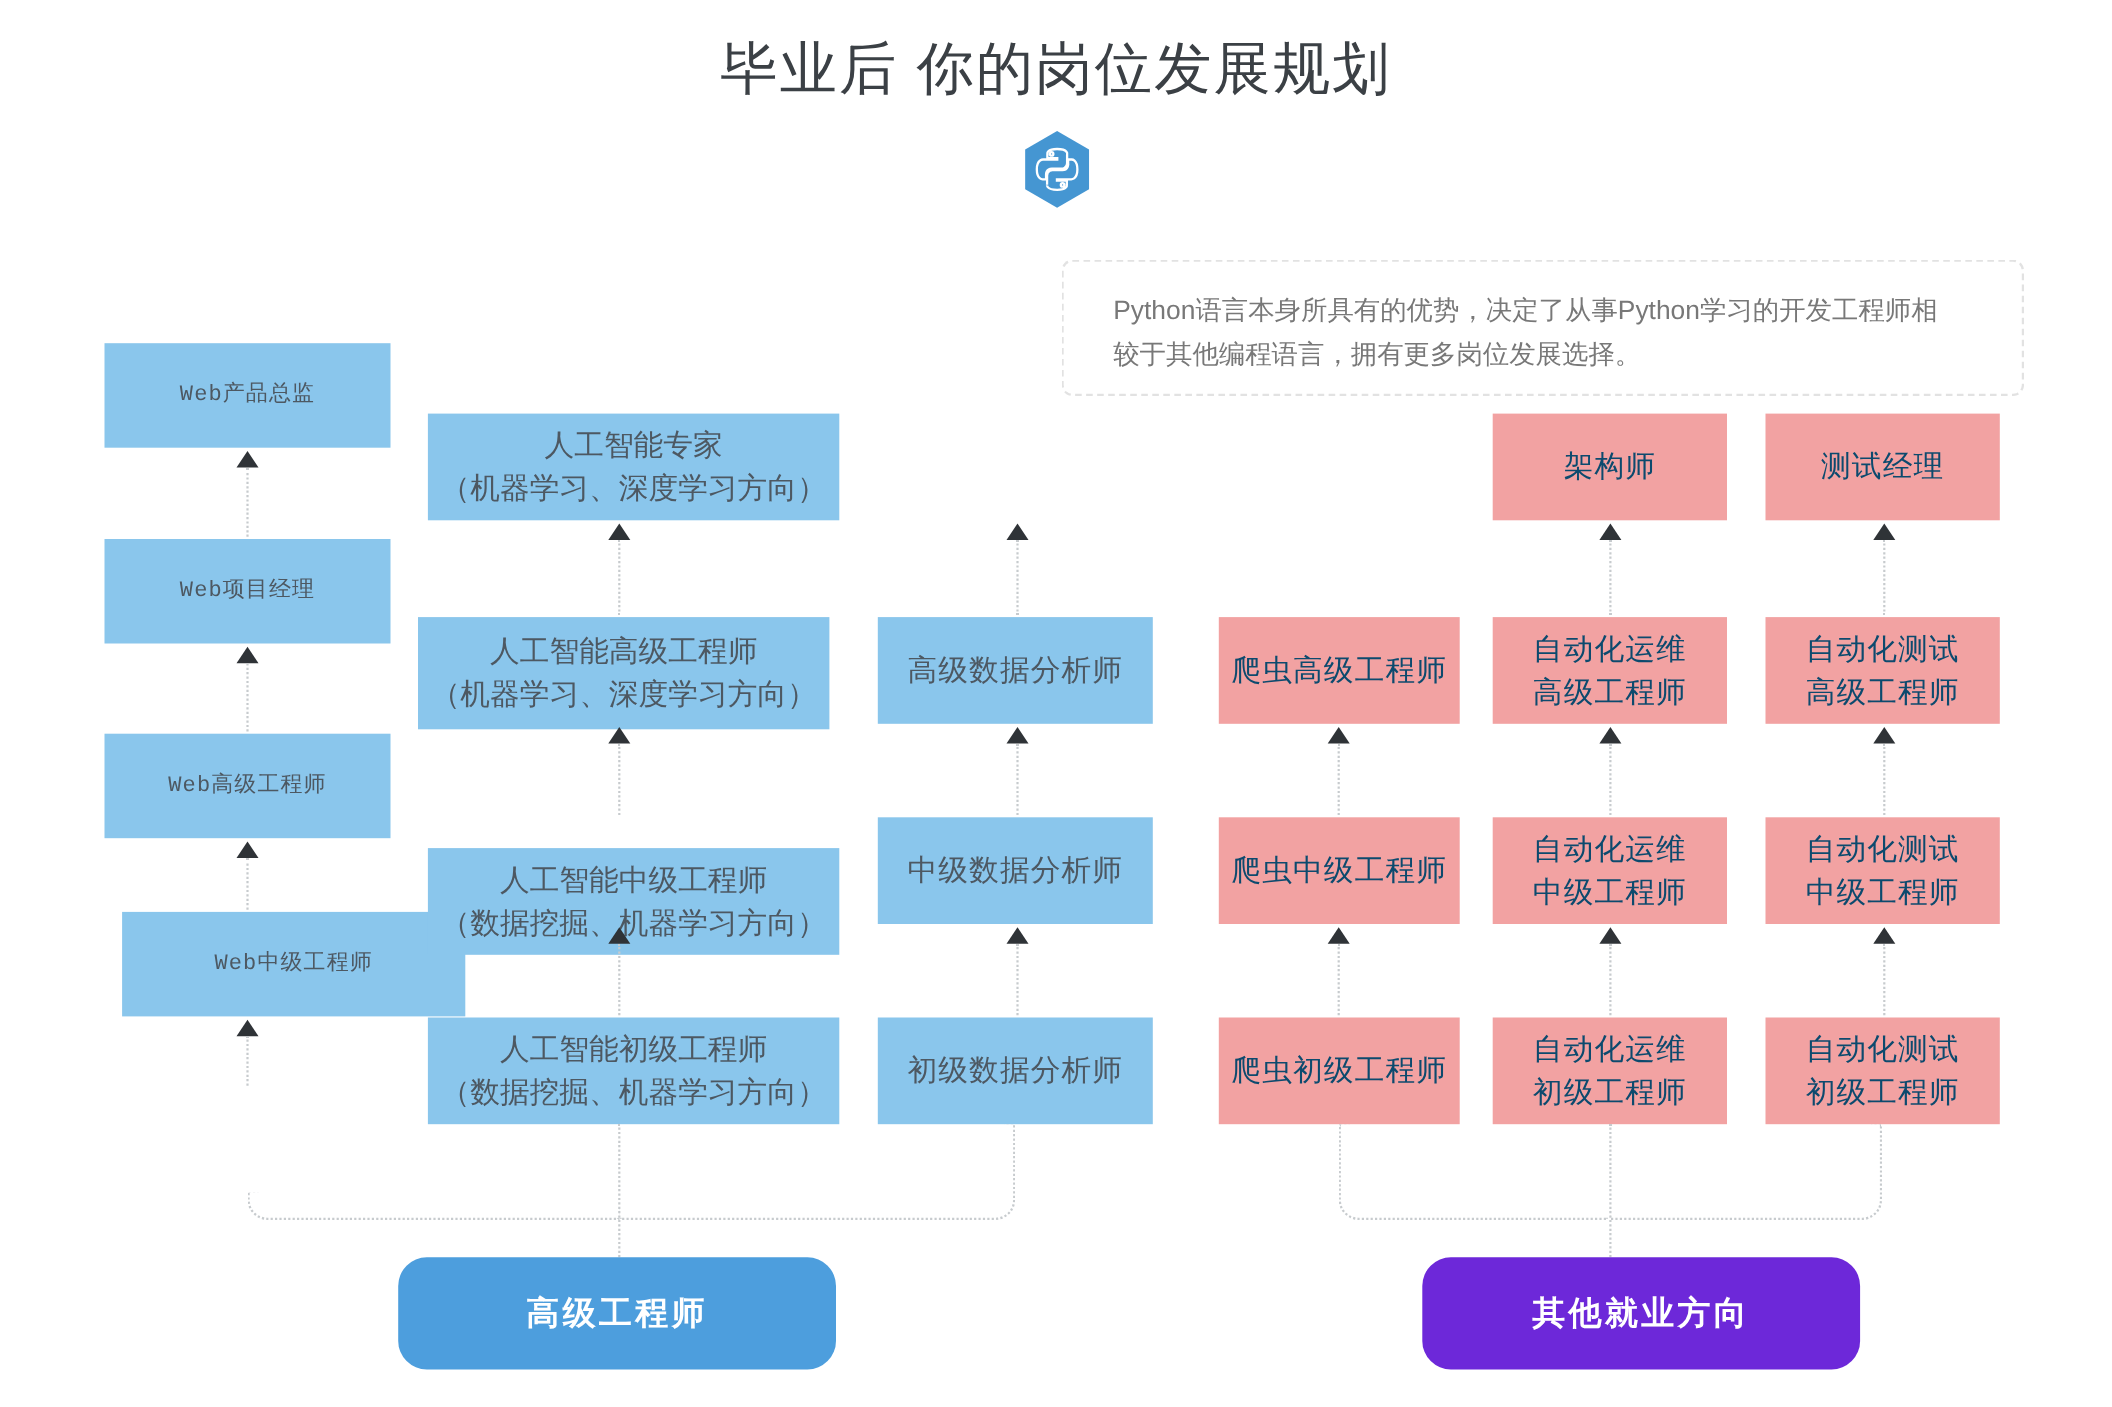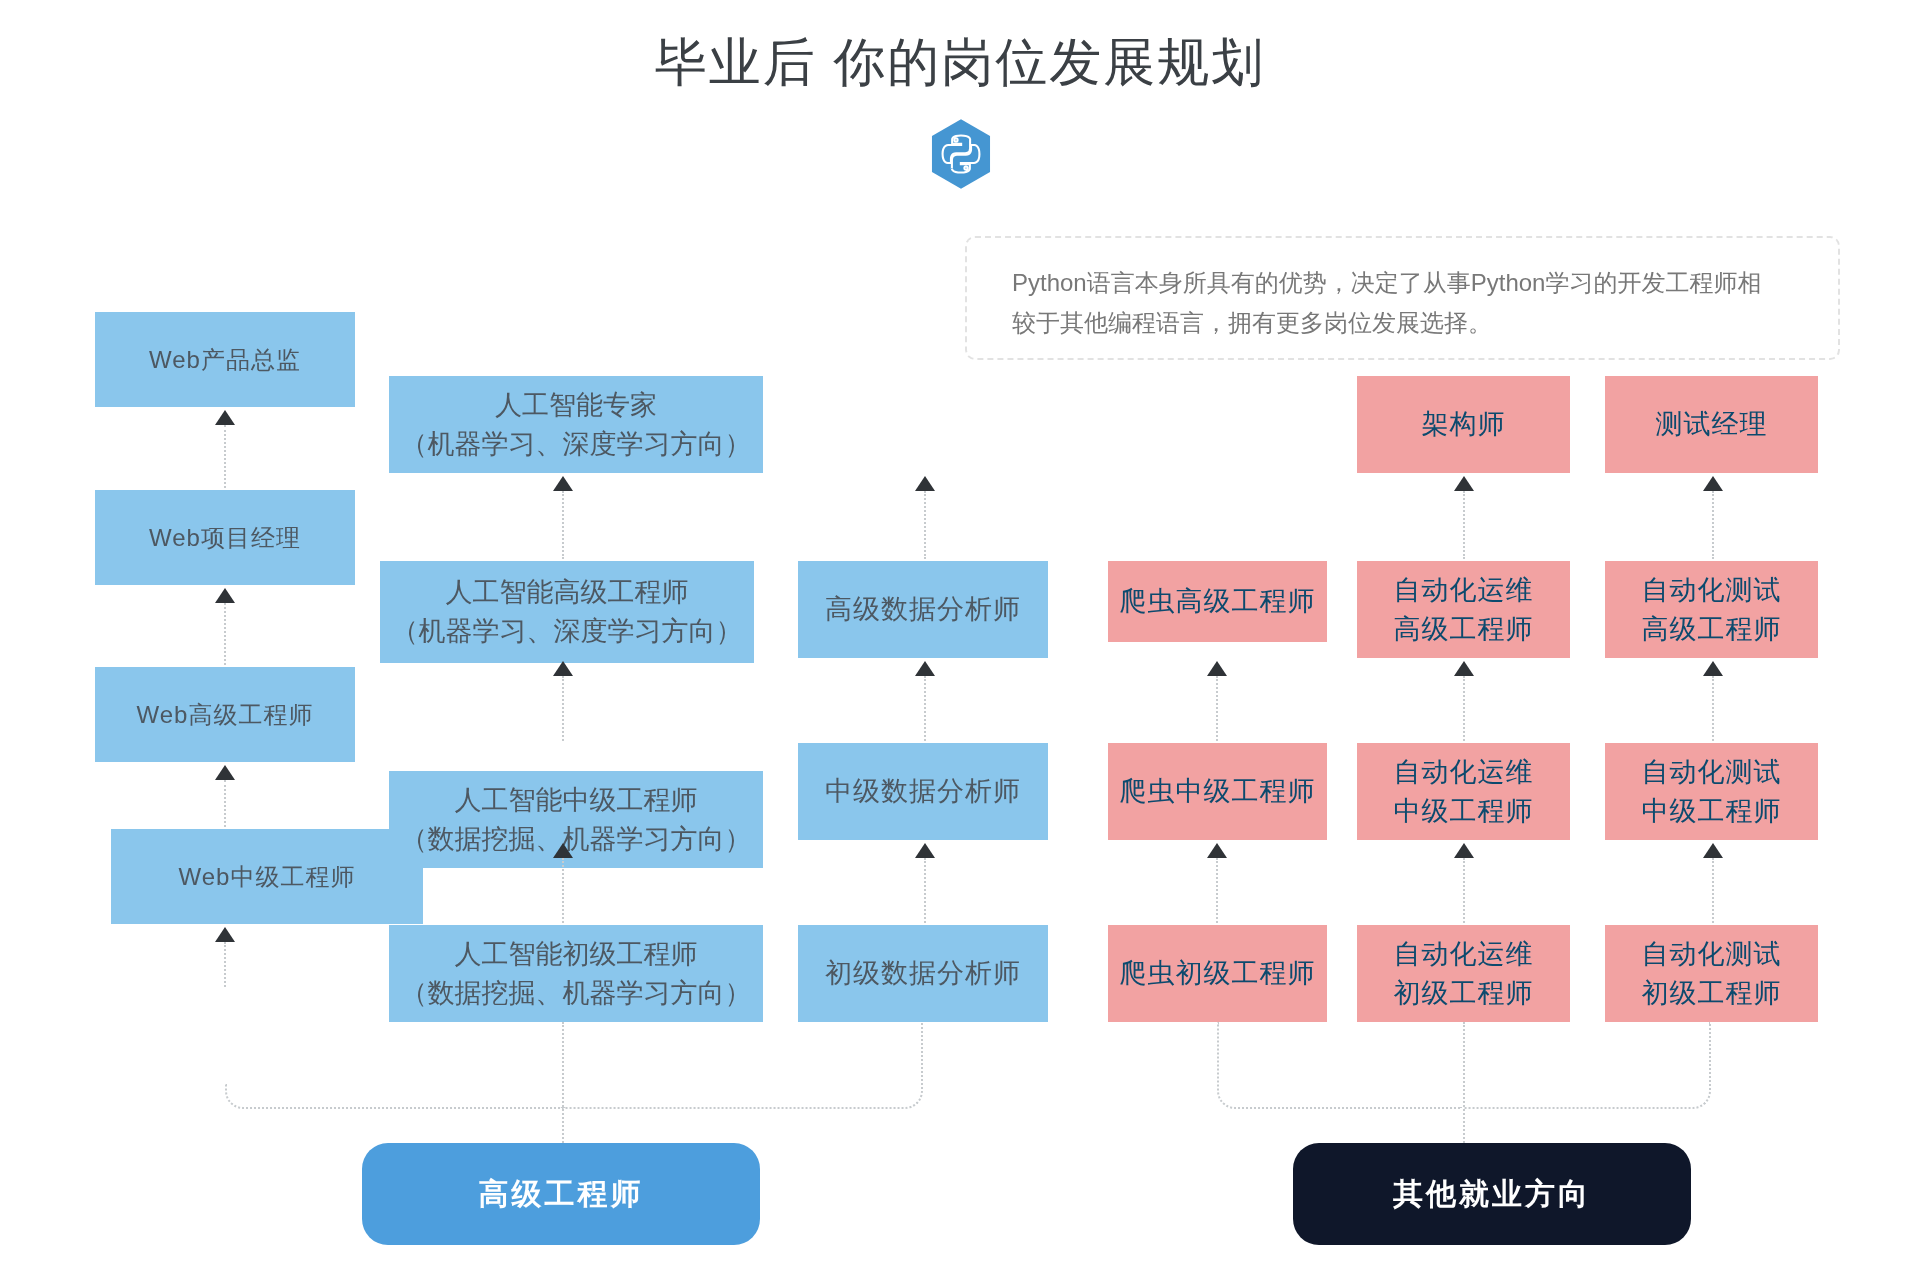--- a/index.html
+++ b/index.html
@@ -16,7 +16,7 @@
        font-size:27px;line-height:39px;text-align:center;letter-spacing:1px;}
   .blue{background:#8ac6ec;color:#4d5862;}
   .pink{background:#f2a2a2;color:#0c4a6e;}
-  .web-font{font-size:24px;}
+  .web-font{font-size:20px;font-family:Liberation Mono, monospace;}
   .arrow{position:absolute;width:0;height:0;border-left:10px solid transparent;
          border-right:10px solid transparent;border-bottom:15px solid #2f3337;}
   .dot-v{position:absolute;width:0;border-left:2px dotted #c7cbce;}

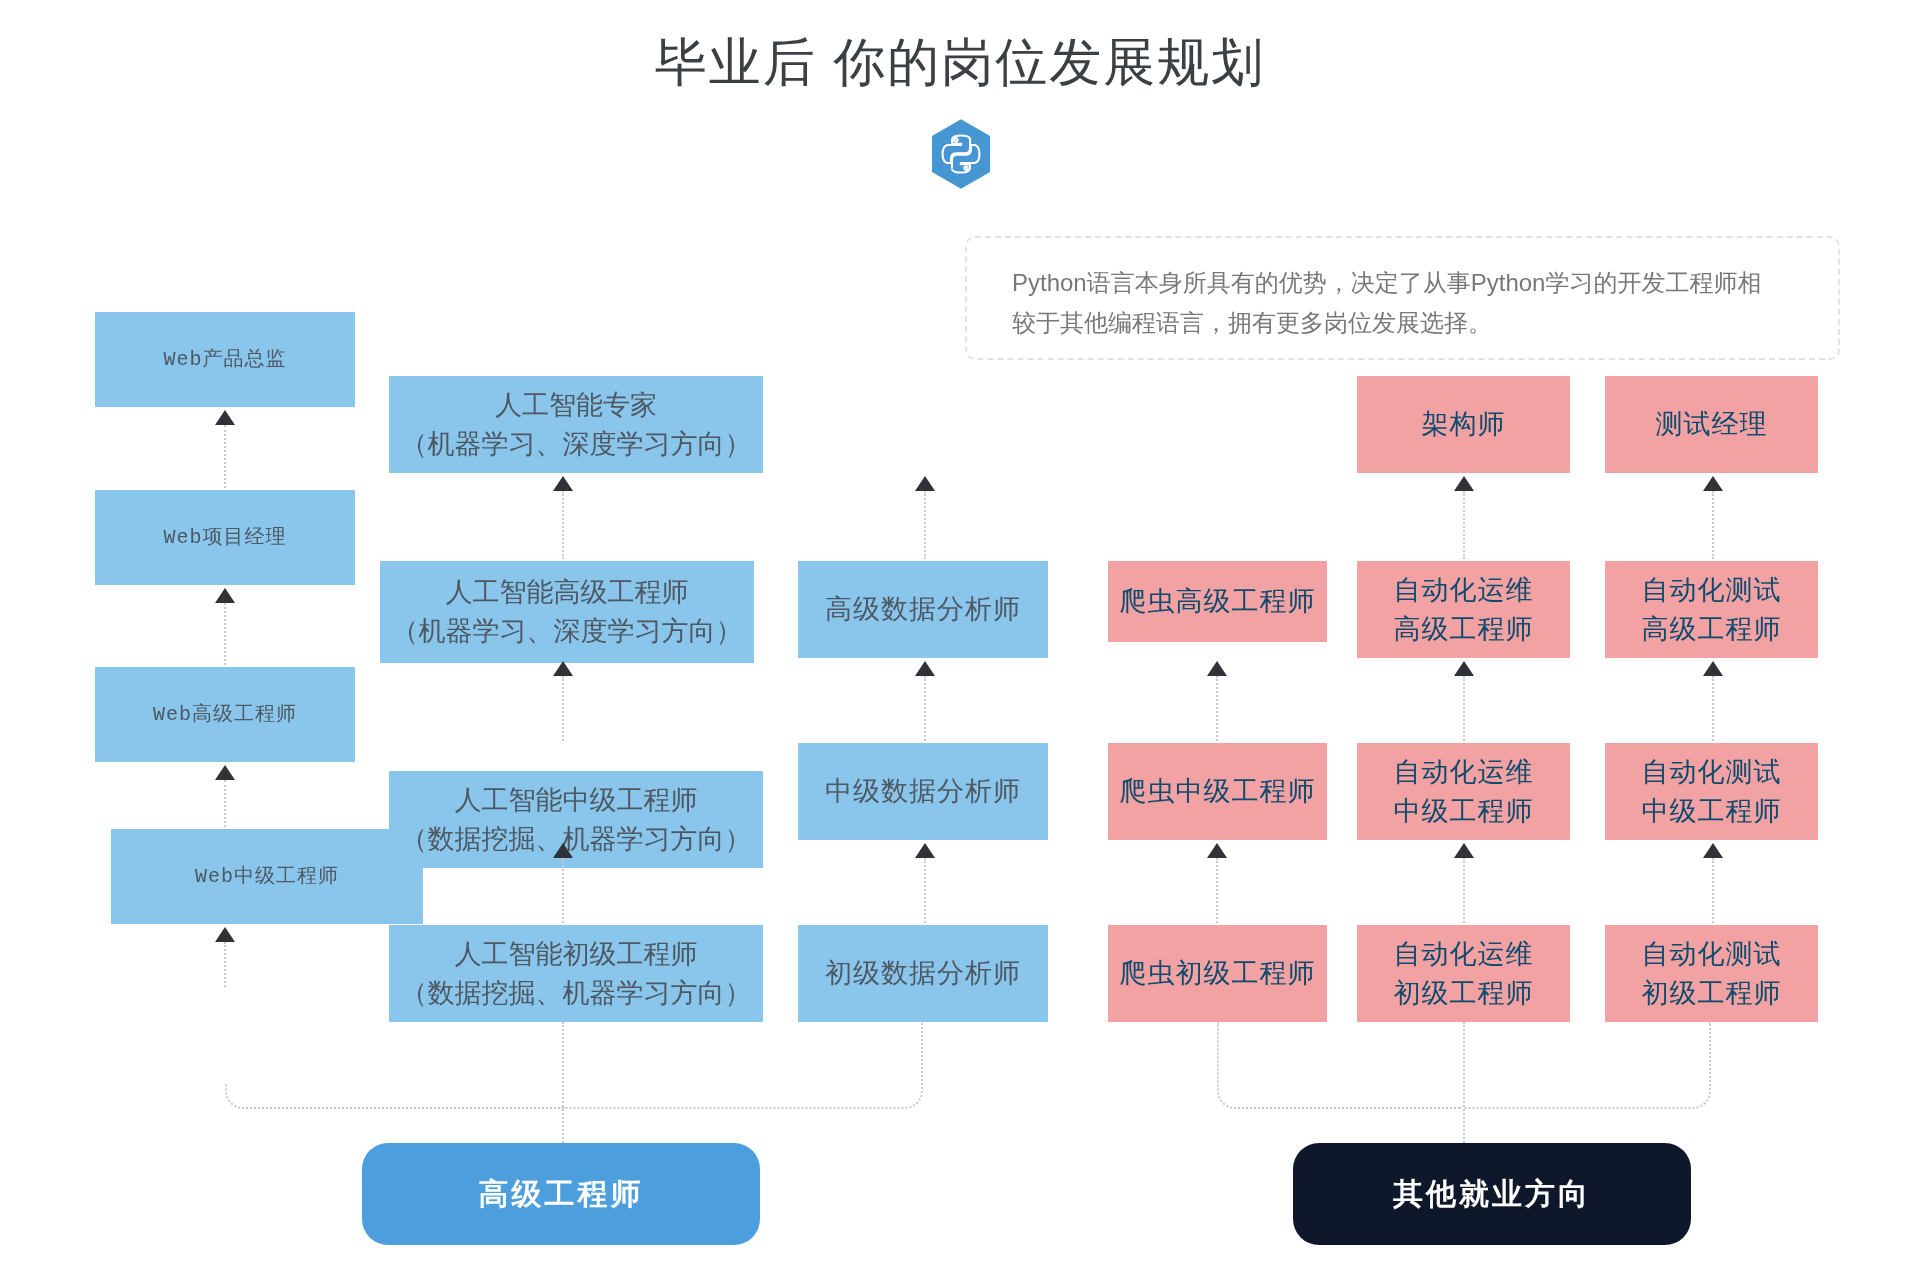--- a/index.html
+++ b/index.html
@@ -110,7 +110,7 @@
   <div class="arrow" style="left:915px;top:843px"></div>
   <div class="dot-v" style="left:924px;top:858px;height:65px"></div>
 
-  <div class="box pink" style="left:1108px;top:561px;width:219px;height:81px">
+  <div class="box pink" style="left:1108px;top:561px;width:219px;height:97px">
     <span>爬虫高级工程师</span>
   </div>
   <div class="box pink" style="left:1108px;top:743px;width:219px;height:97px">

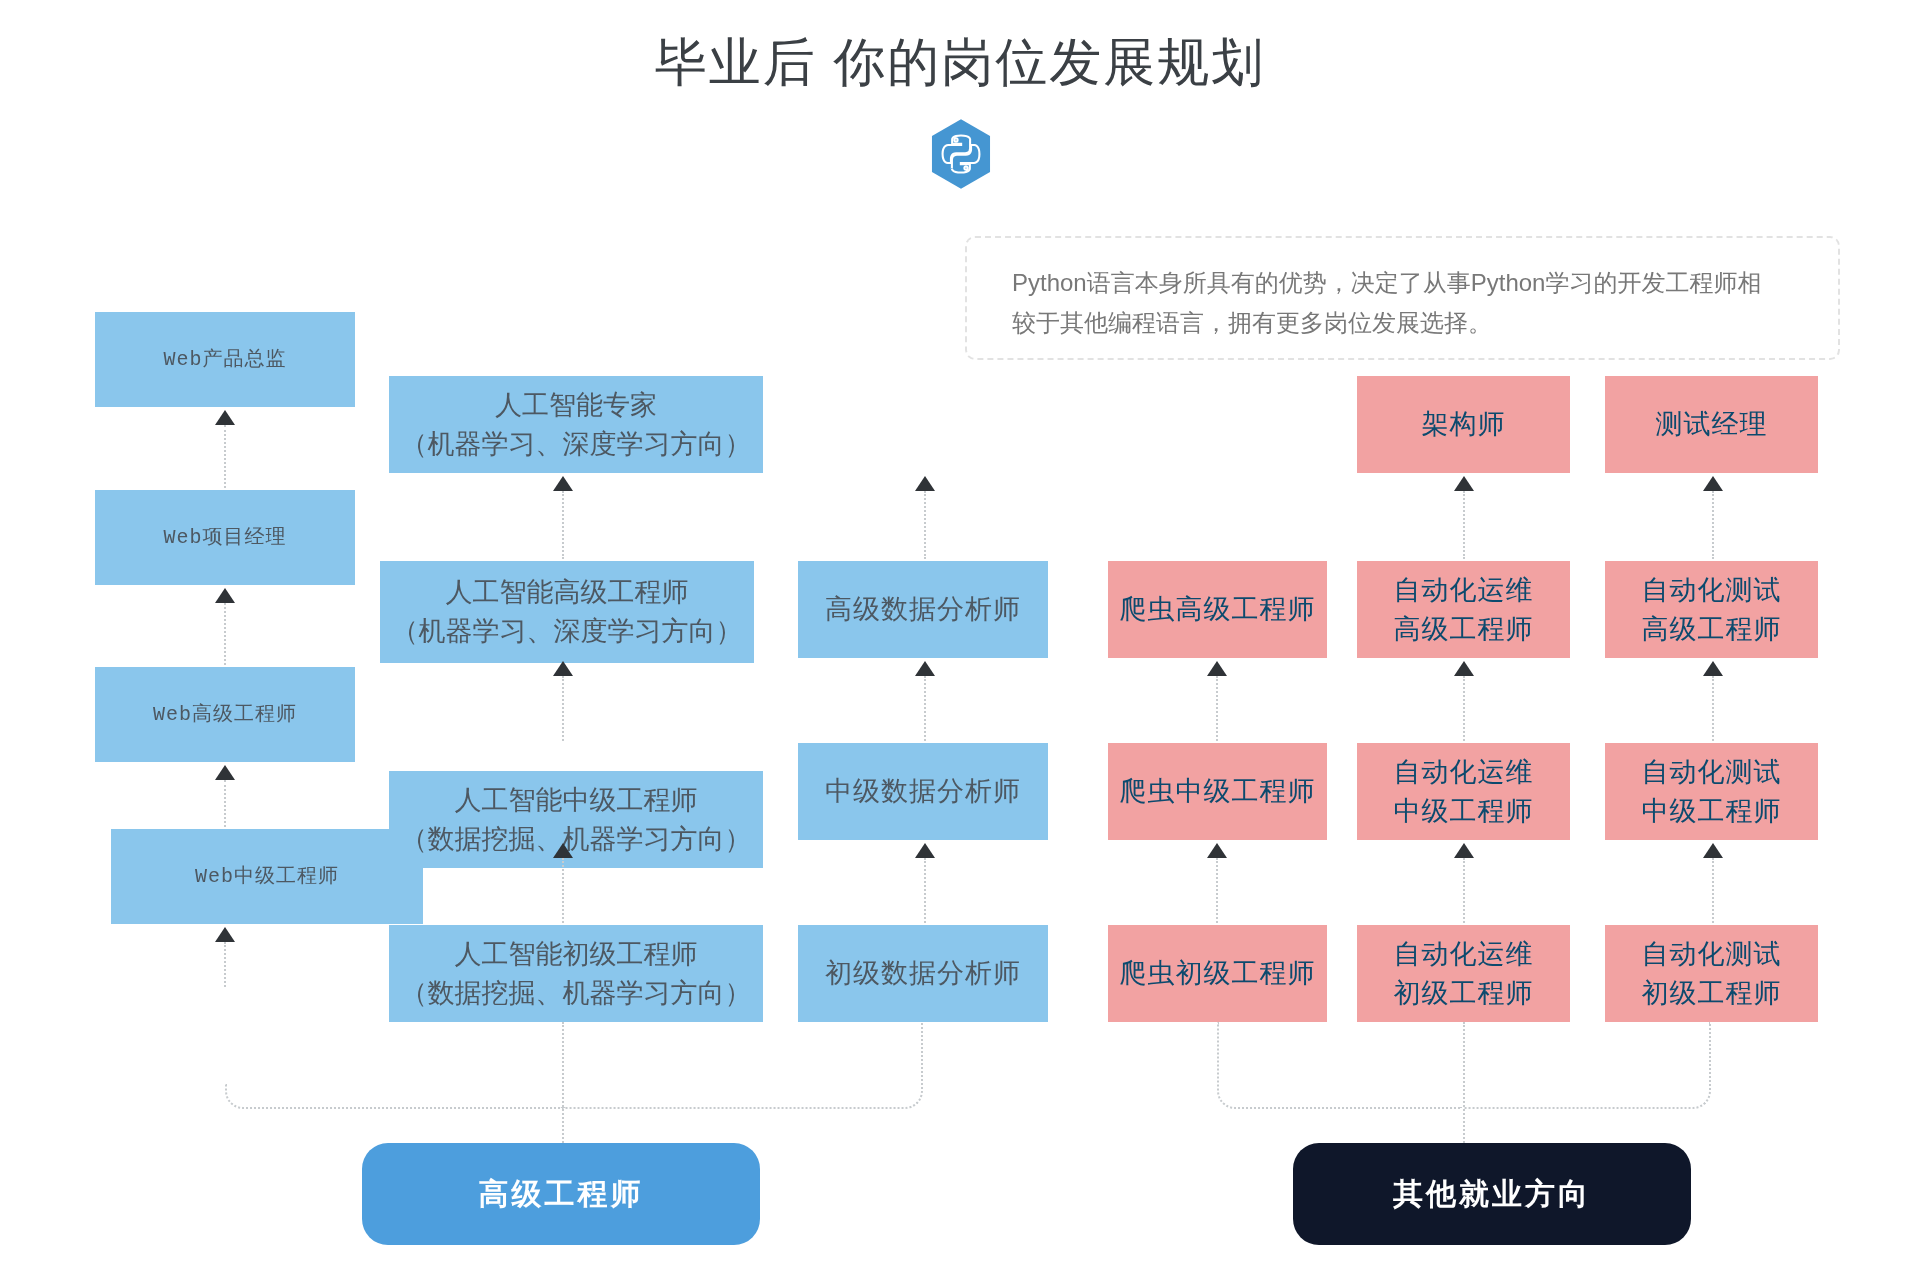--- a/index.html
+++ b/index.html
@@ -27,7 +27,7 @@
            align-items:center;justify-content:center;color:#ffffff;font-size:30px;
            font-weight:600;letter-spacing:3px;}
   .btn-core{left:362px;top:1143px;background:#4d9edd;}
-  .btn-other{left:1293px;top:1143px;background:#0f172a;}
+  .btn-other{left:1293px;top:1143px;background:#6d28d9;}
 </style>
 </head>
 <body>

